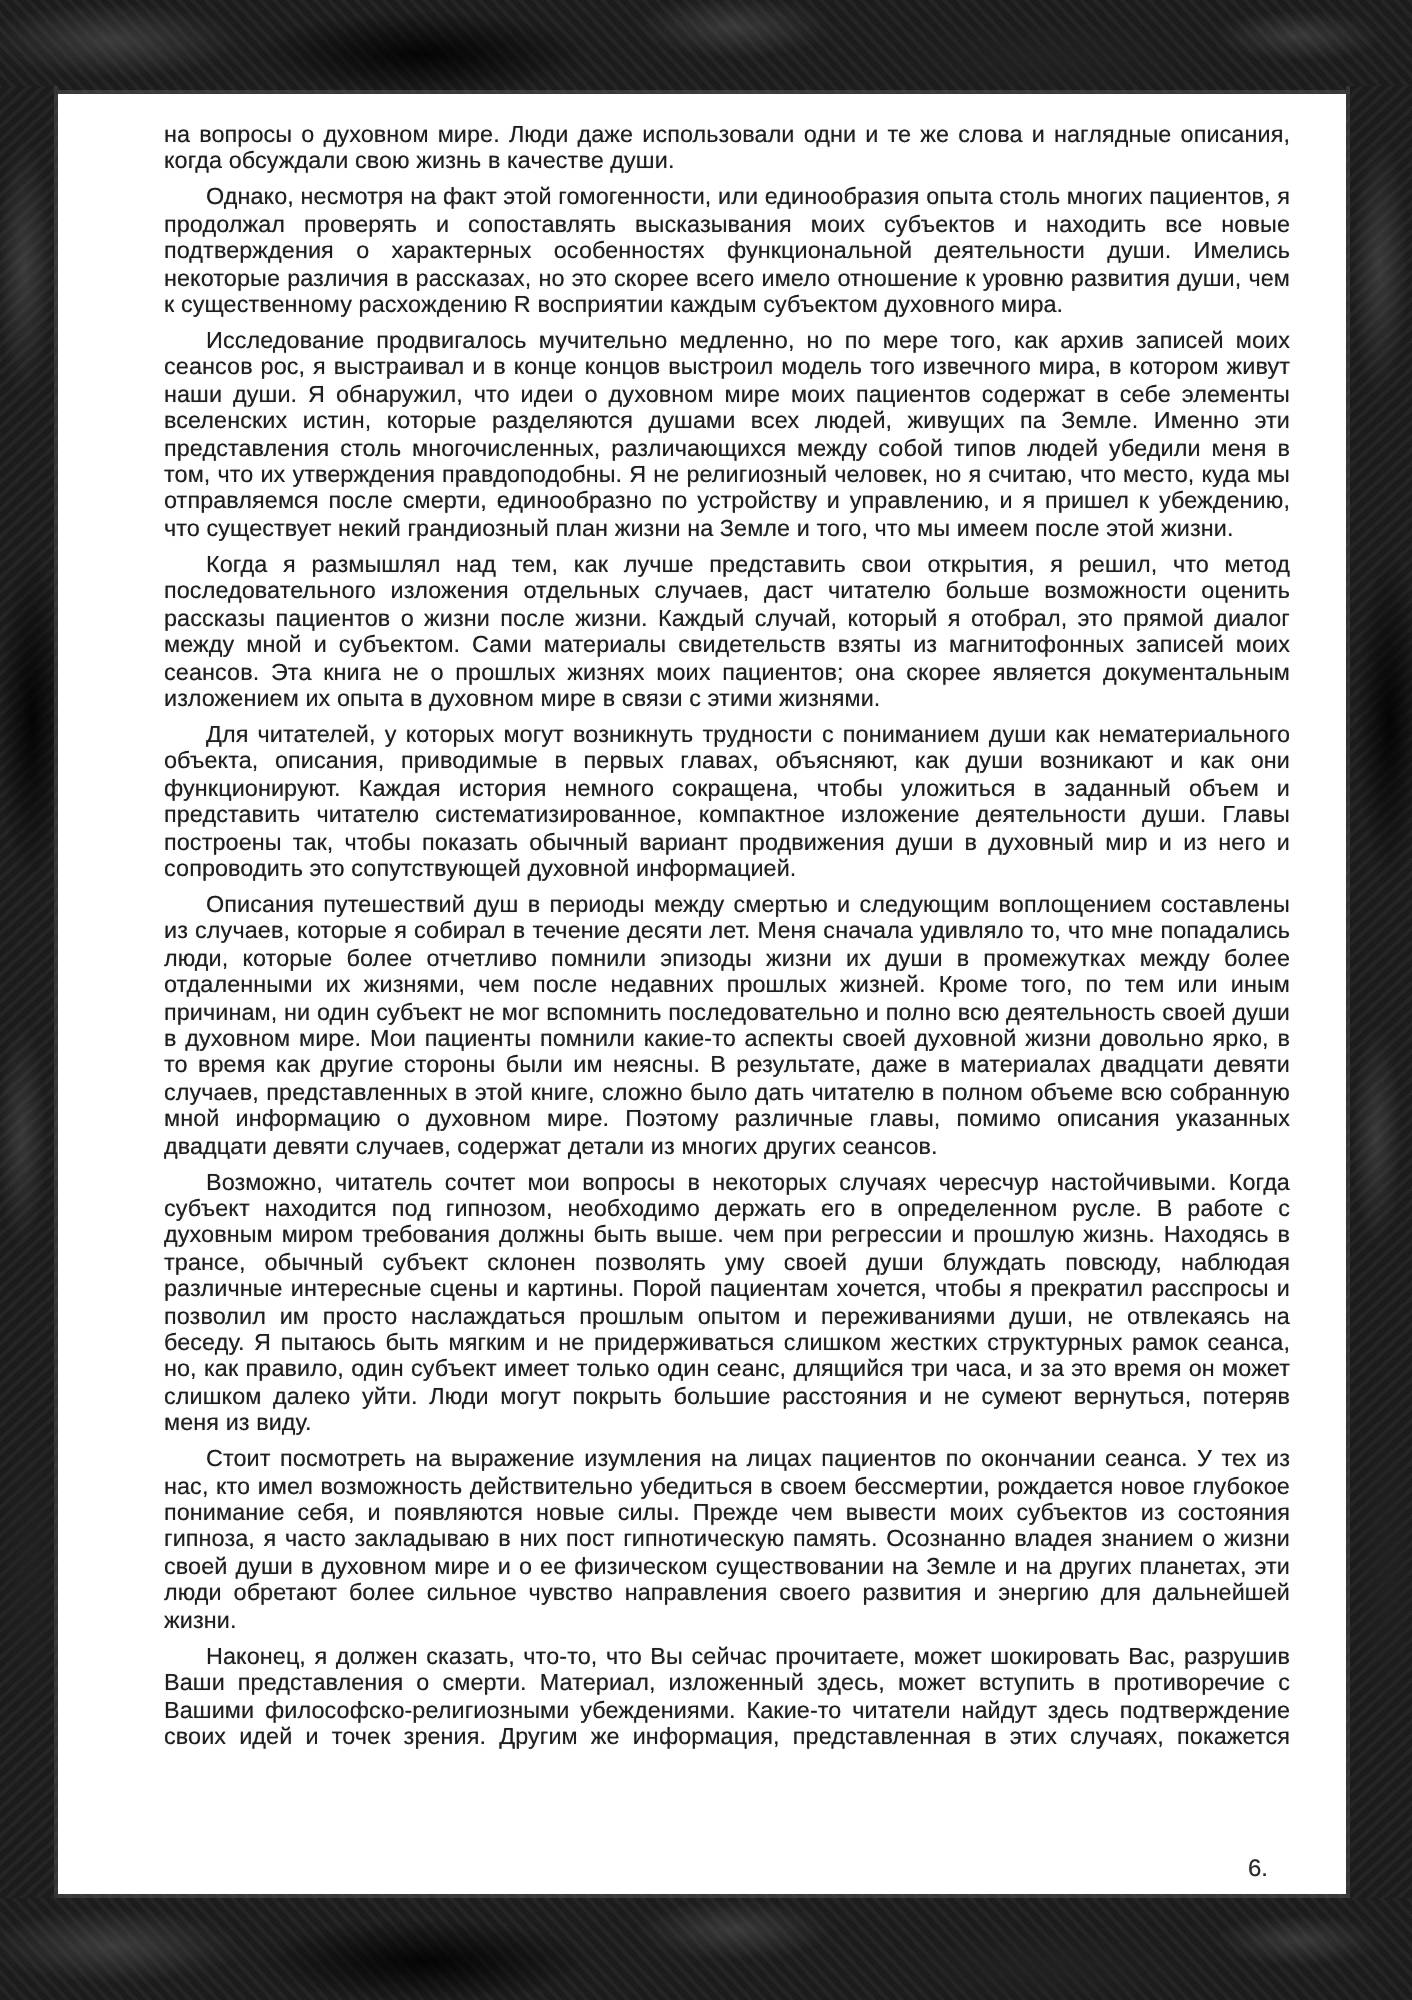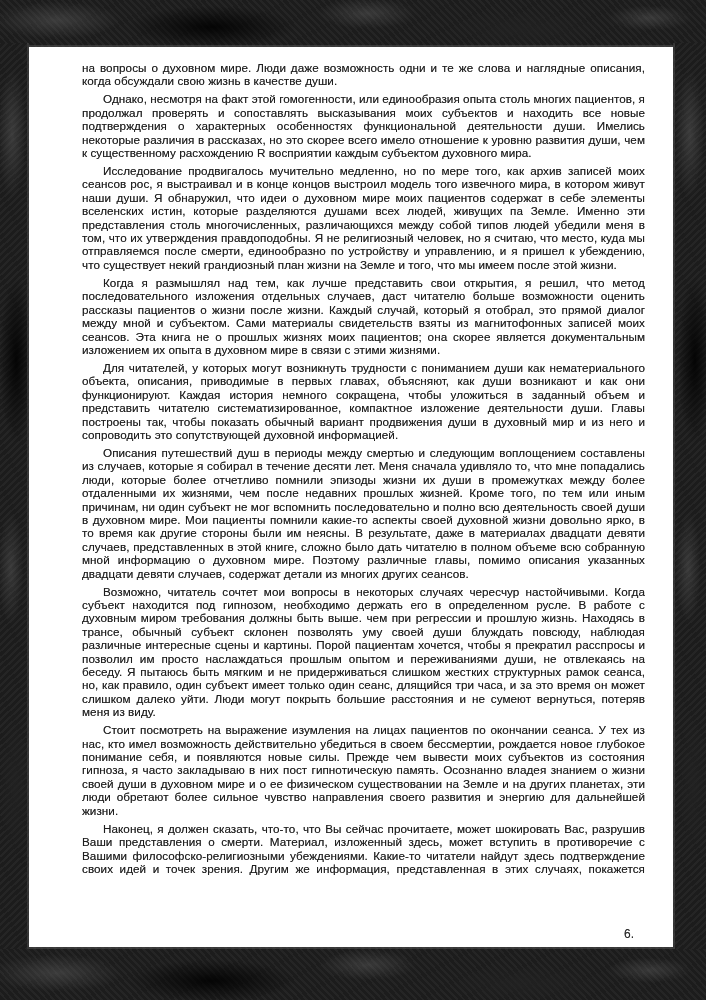--- a/index.html
+++ b/index.html
@@ -88,7 +88,7 @@
 <div class="page">
 
   <div class="text-block">
-    <p class="no-indent">на вопросы о духовном мире. Люди даже возможность одни и те же слова и наглядные описания, когда обсуждали свою жизнь в качестве души.</p>
+    <p class="no-indent">на вопросы о духовном мире. Люди даже использовали одни и те же слова и наглядные описания, когда обсуждали свою жизнь в качестве души.</p>
     <p>Однако, несмотря на факт этой гомогенности, или единообразия опыта столь многих пациентов, я продолжал проверять и сопоставлять высказывания моих субъектов и находить все новые подтверждения о характерных особенностях функциональной деятельности души. Имелись некоторые различия в рассказах, но это скорее всего имело отношение к уровню развития души, чем к существенному расхождению R восприятии каждым субъектом духовного мира.</p>
     <p>Исследование продвигалось мучительно медленно, но по мере того, как архив записей моих сеансов рос, я выстраивал и в конце концов выстроил модель того извечного мира, в котором живут наши души. Я обнаружил, что идеи о духовном мире моих пациентов содержат в себе элементы вселенских истин, которые разделяются душами всех людей, живущих па Земле. Именно эти представления столь многочисленных, различающихся между собой типов людей убедили меня в том, что их утверждения правдоподобны. Я не религиозный человек, но я считаю, что место, куда мы отправляемся после смерти, единообразно по устройству и управлению, и я пришел к убеждению, что существует некий грандиозный план жизни на Земле и того, что мы имеем после этой жизни.</p>
     <p>Когда я размышлял над тем, как лучше представить свои открытия, я решил, что метод последовательного изложения отдельных случаев, даст читателю больше возможности оценить рассказы пациентов о жизни после жизни. Каждый случай, который я отобрал, это прямой диалог между мной и субъектом. Сами материалы свидетельств взяты из магнитофонных записей моих сеансов. Эта книга не о прошлых жизнях моих пациентов; она скорее является документальным изложением их опыта в духовном мире в связи с этими жизнями.</p>

